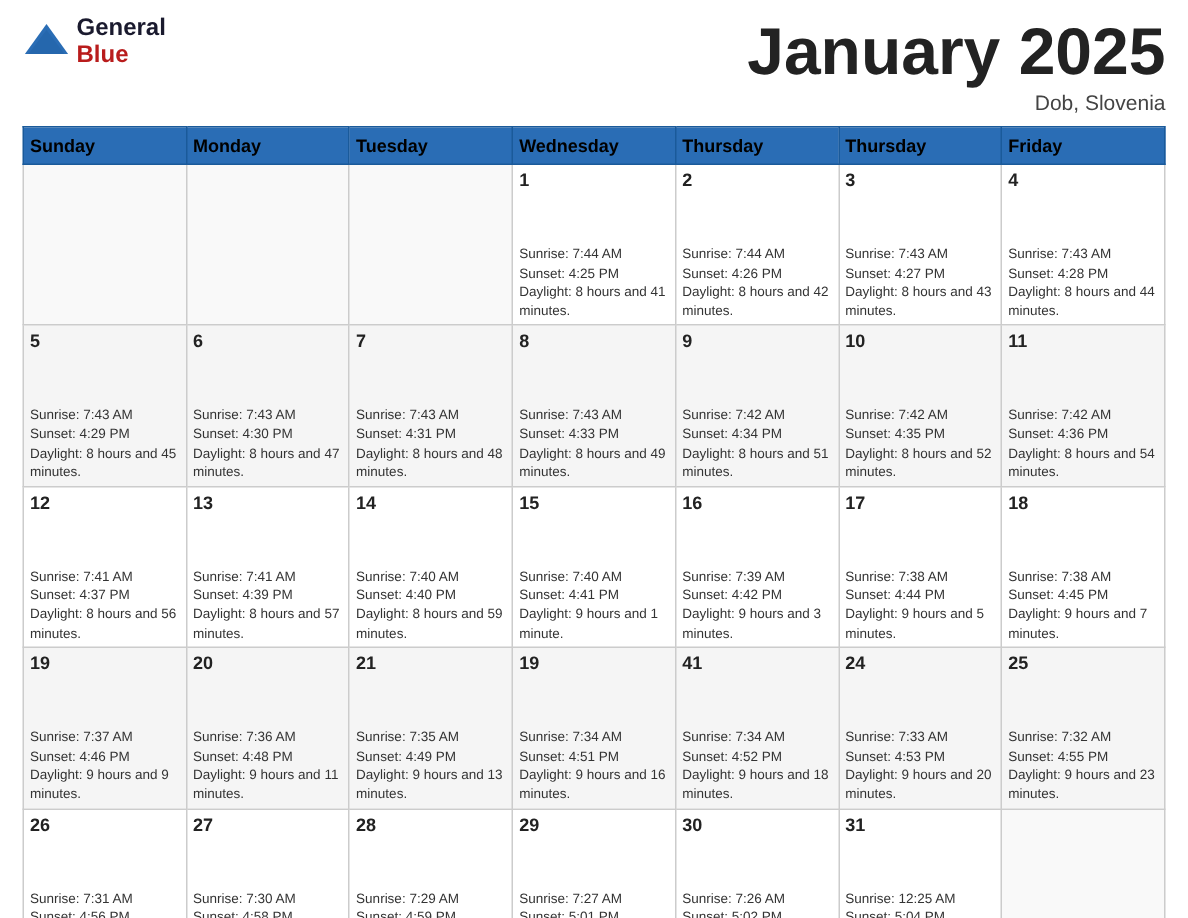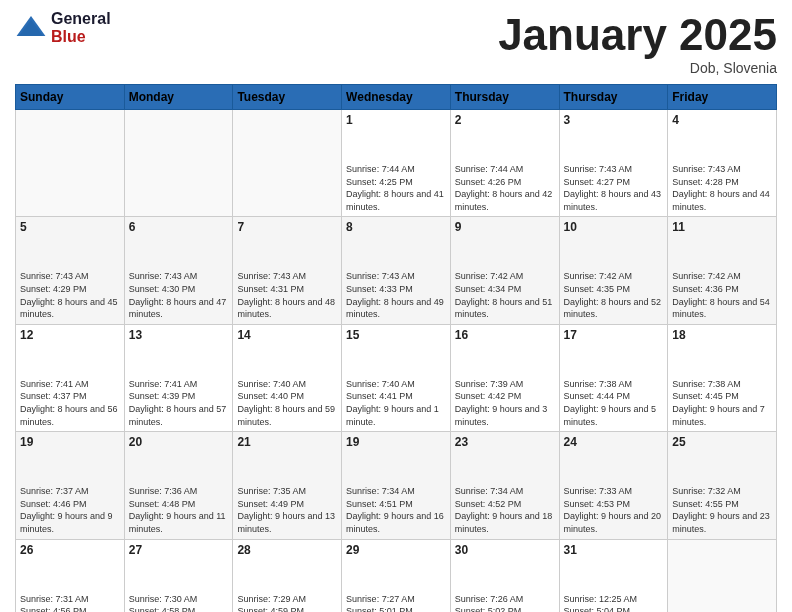--- a/index.html
+++ b/index.html
@@ -288,7 +288,7 @@
 and 16 minutes.</div>
           </td>
           <td>
-            <span class="day-number">23</span>
+            <span class="day-number">41</span>
             <div class="day-info">Sunrise: 7:34 AM
 Sunset: 4:52 PM
 Daylight: 9 hours

